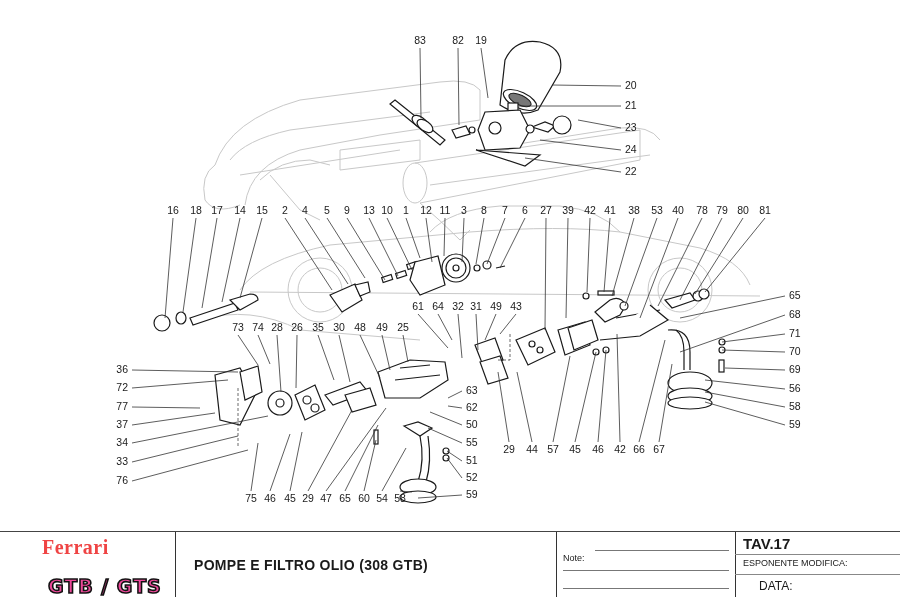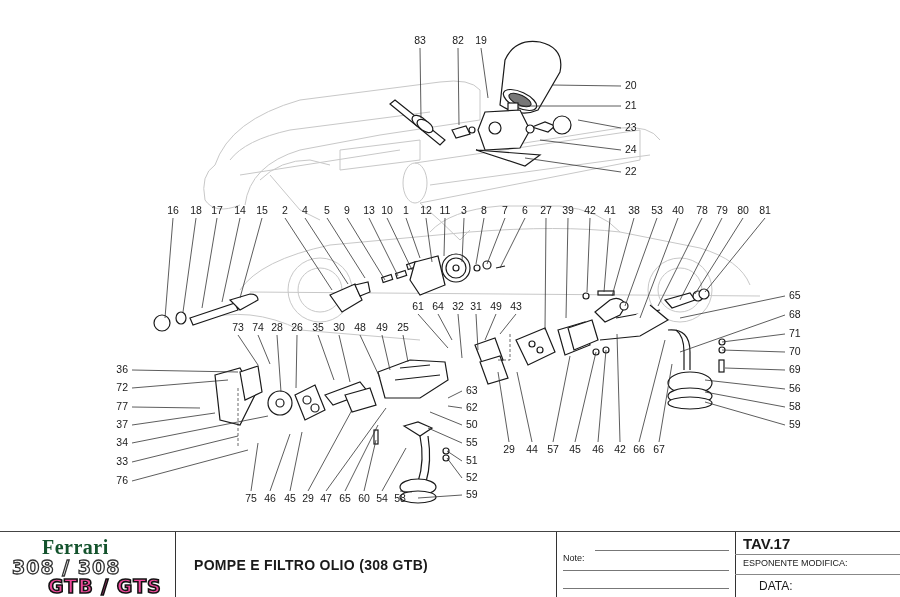--- a/index.html
+++ b/index.html
@@ -18,7 +18,7 @@
   #tb-title{left:176px;width:380px;}
   #tb-notes{left:556px;width:178px;border-left:1.5px solid #333;border-right:1.5px solid #333;}
   #tb-info{left:735px;width:200px;}
-  .ferrari{position:absolute;left:42px;top:4px;font-family:"Liberation Serif",serif;font-weight:bold;font-size:20px;color:#14532d;letter-spacing:0.5px;}
+  .ferrari{position:absolute;left:42px;top:4px;font-family:"Liberation Serif",serif;font-weight:bold;font-size:20px;color:#ef4444;letter-spacing:0.5px;}
   .model{position:absolute;left:12px;font-family:"DejaVu Sans",sans-serif;font-size:19px;font-weight:bold;color:#fff;-webkit-text-stroke:1.3px #333;letter-spacing:1px;}
   .model.top{top:24px;}
   .model.bottom{top:43px;color:#ec4899;margin-left:36px;-webkit-text-stroke:1.6px #111;}

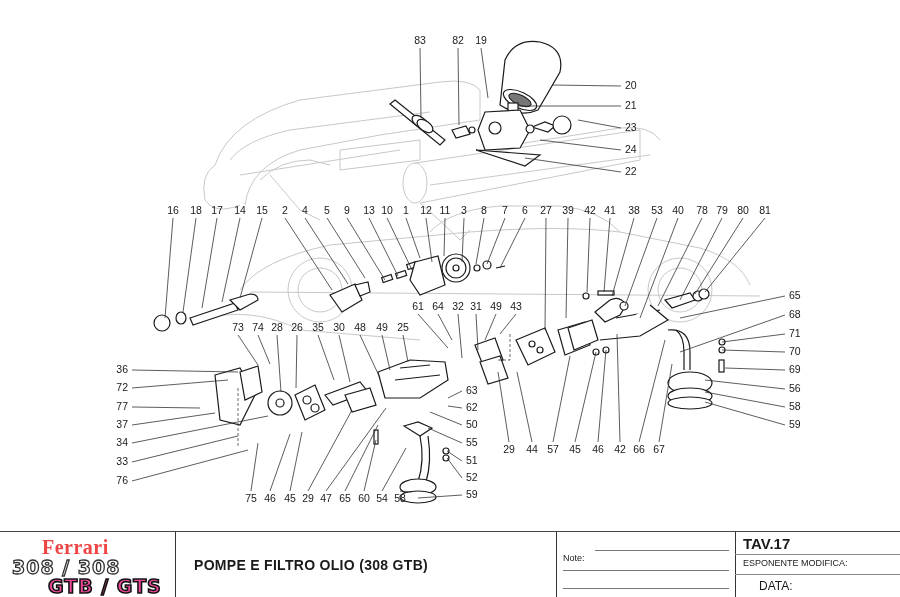--- a/index.html
+++ b/index.html
@@ -346,7 +346,6 @@
 <div id="titleblock">
   <div class="tb-cell" id="tb-logo">
     <div class="ferrari">Ferrari</div>
-    <div class="model top">308 / 308</div>
     <div class="model bottom">GTB / GTS</div>
   </div>
   <div class="tb-cell" id="tb-title">

